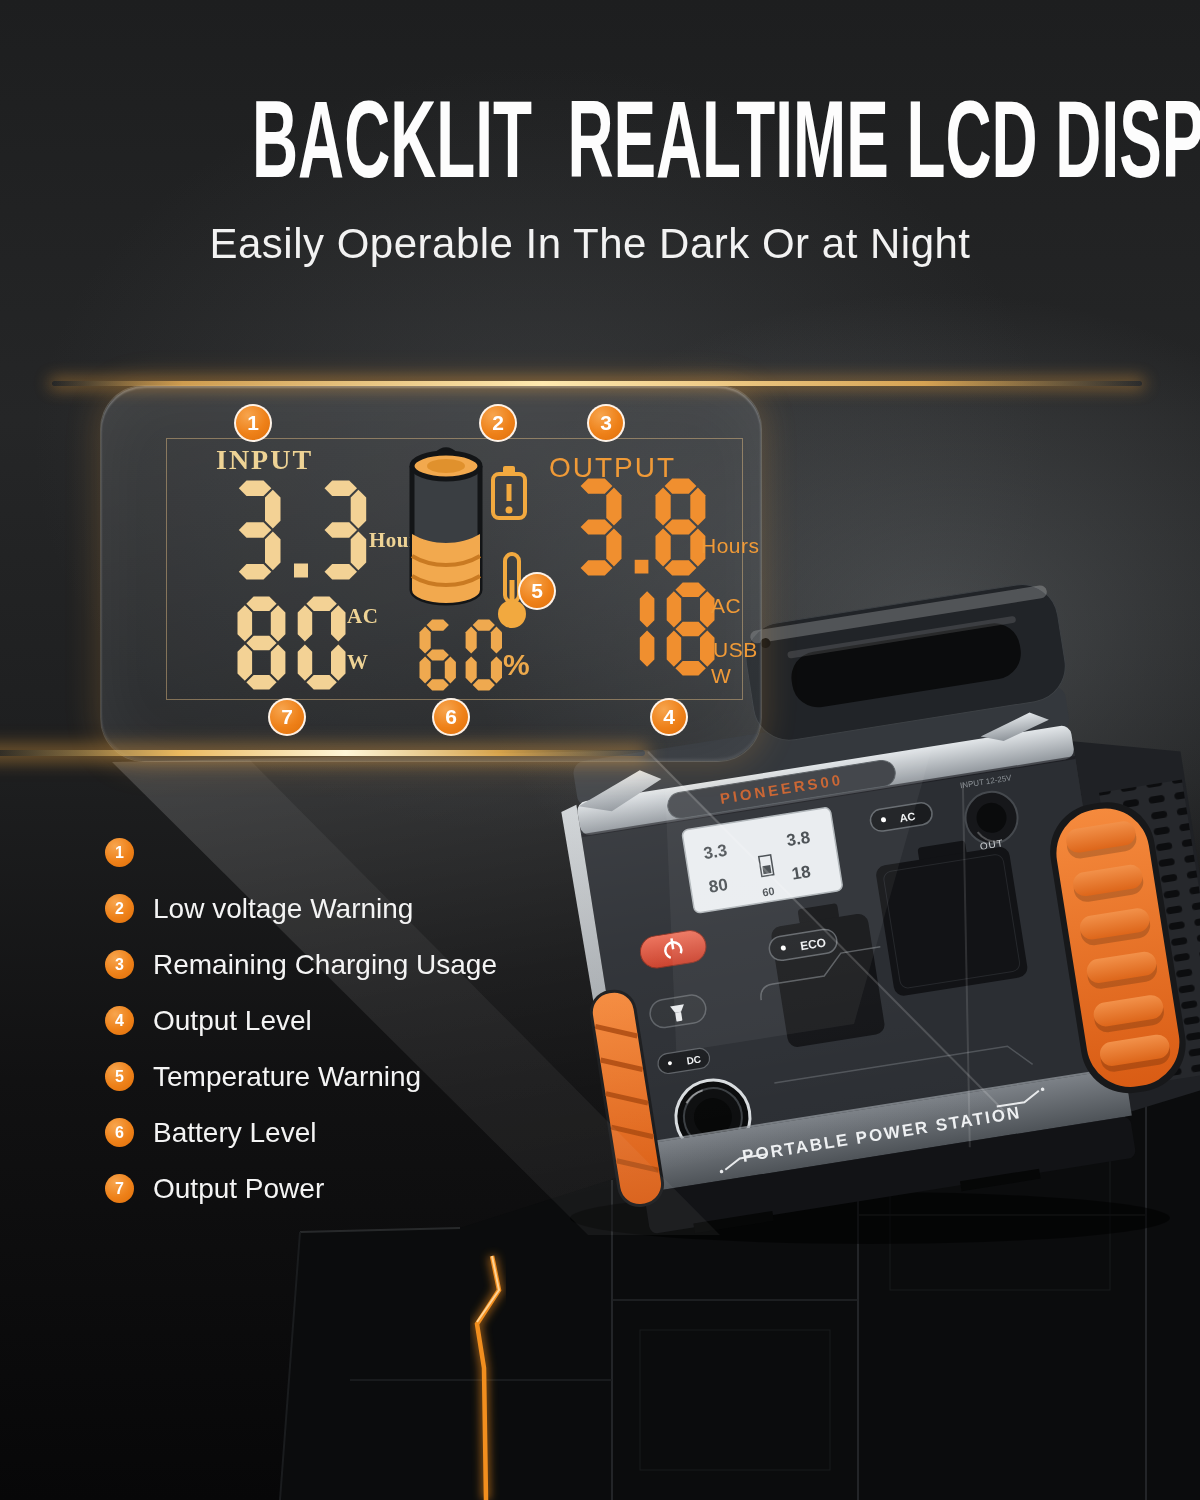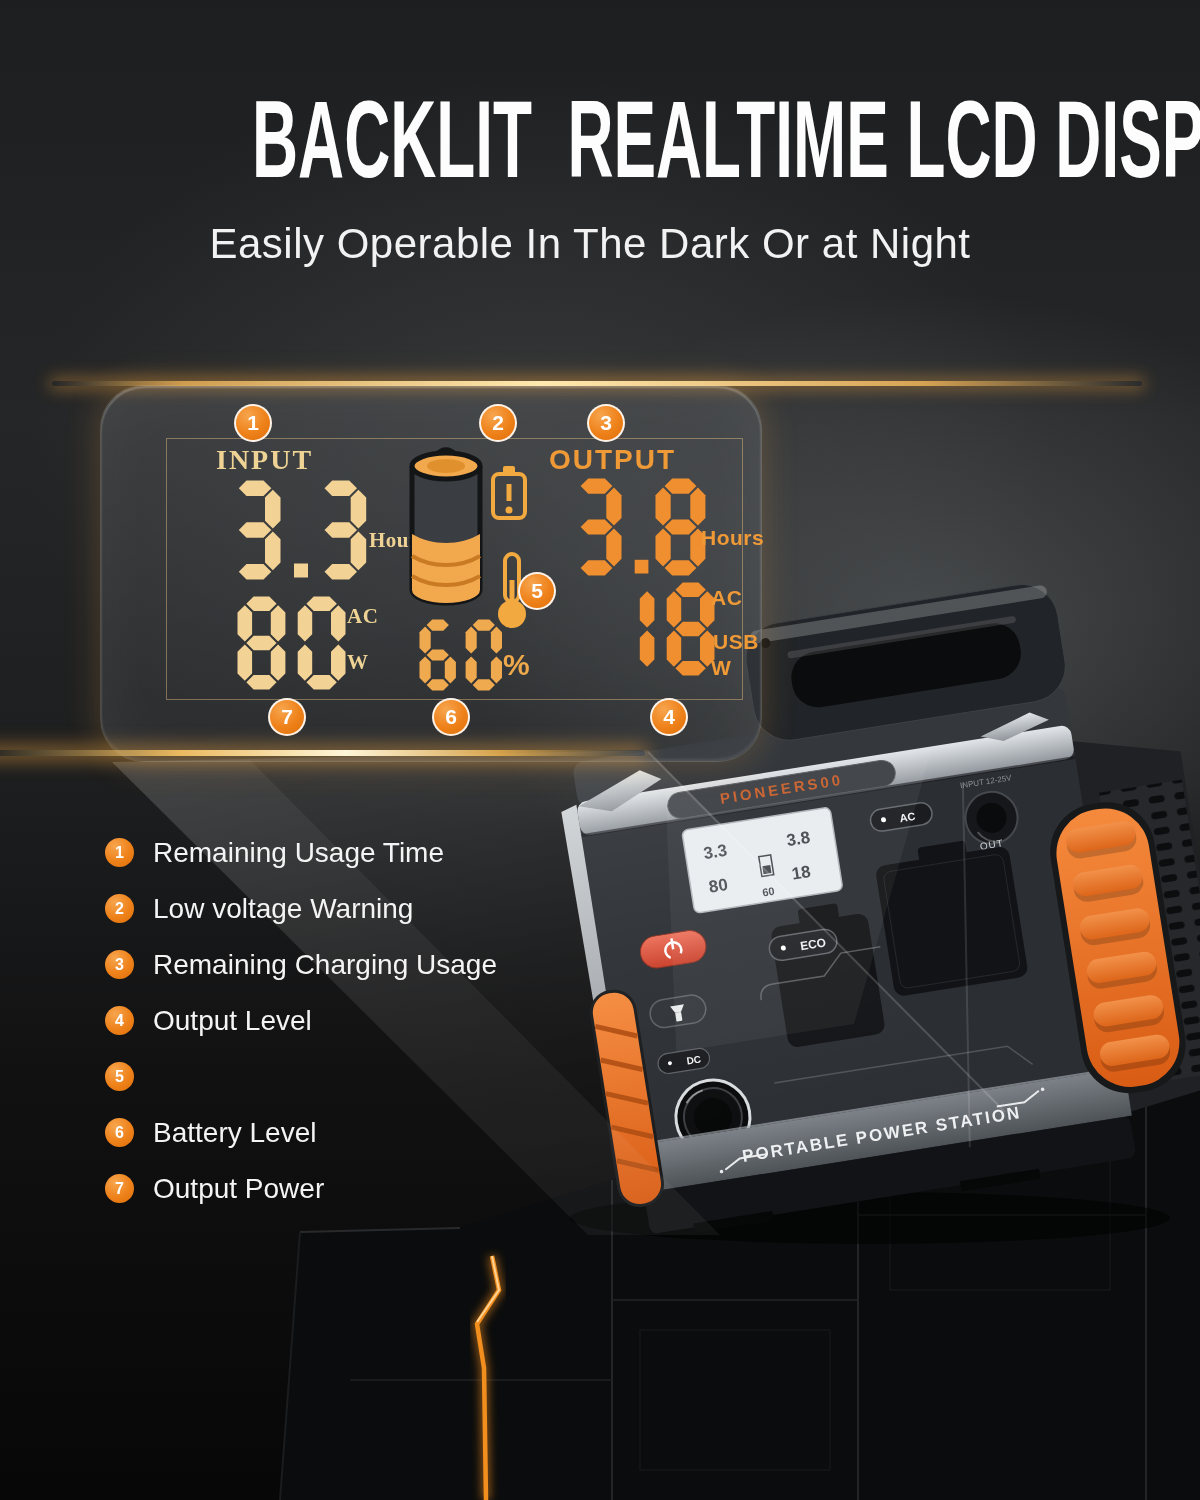--- a/index.html
+++ b/index.html
@@ -33,7 +33,7 @@
   .lcd-inner{position:absolute;left:65px;top:52px;width:575px;height:260px;border:1px solid rgba(235,195,135,.45);}
   .lcd-panel .abs{position:absolute;}
   .lbl-in{color:#eed395;font-weight:700;font-family:Liberation Serif, serif;}
-  .lbl-out{color:#f09a37;font-weight:700;}
+  .lbl-out{color:#f09a37;font-weight:400;margin-top:8px;}
   .sec-label{font-size:28px;letter-spacing:2px;}
   .unit{font-size:21px;letter-spacing:.5px;}
   .pct{font-size:30px;font-weight:700;color:#eda94c;}

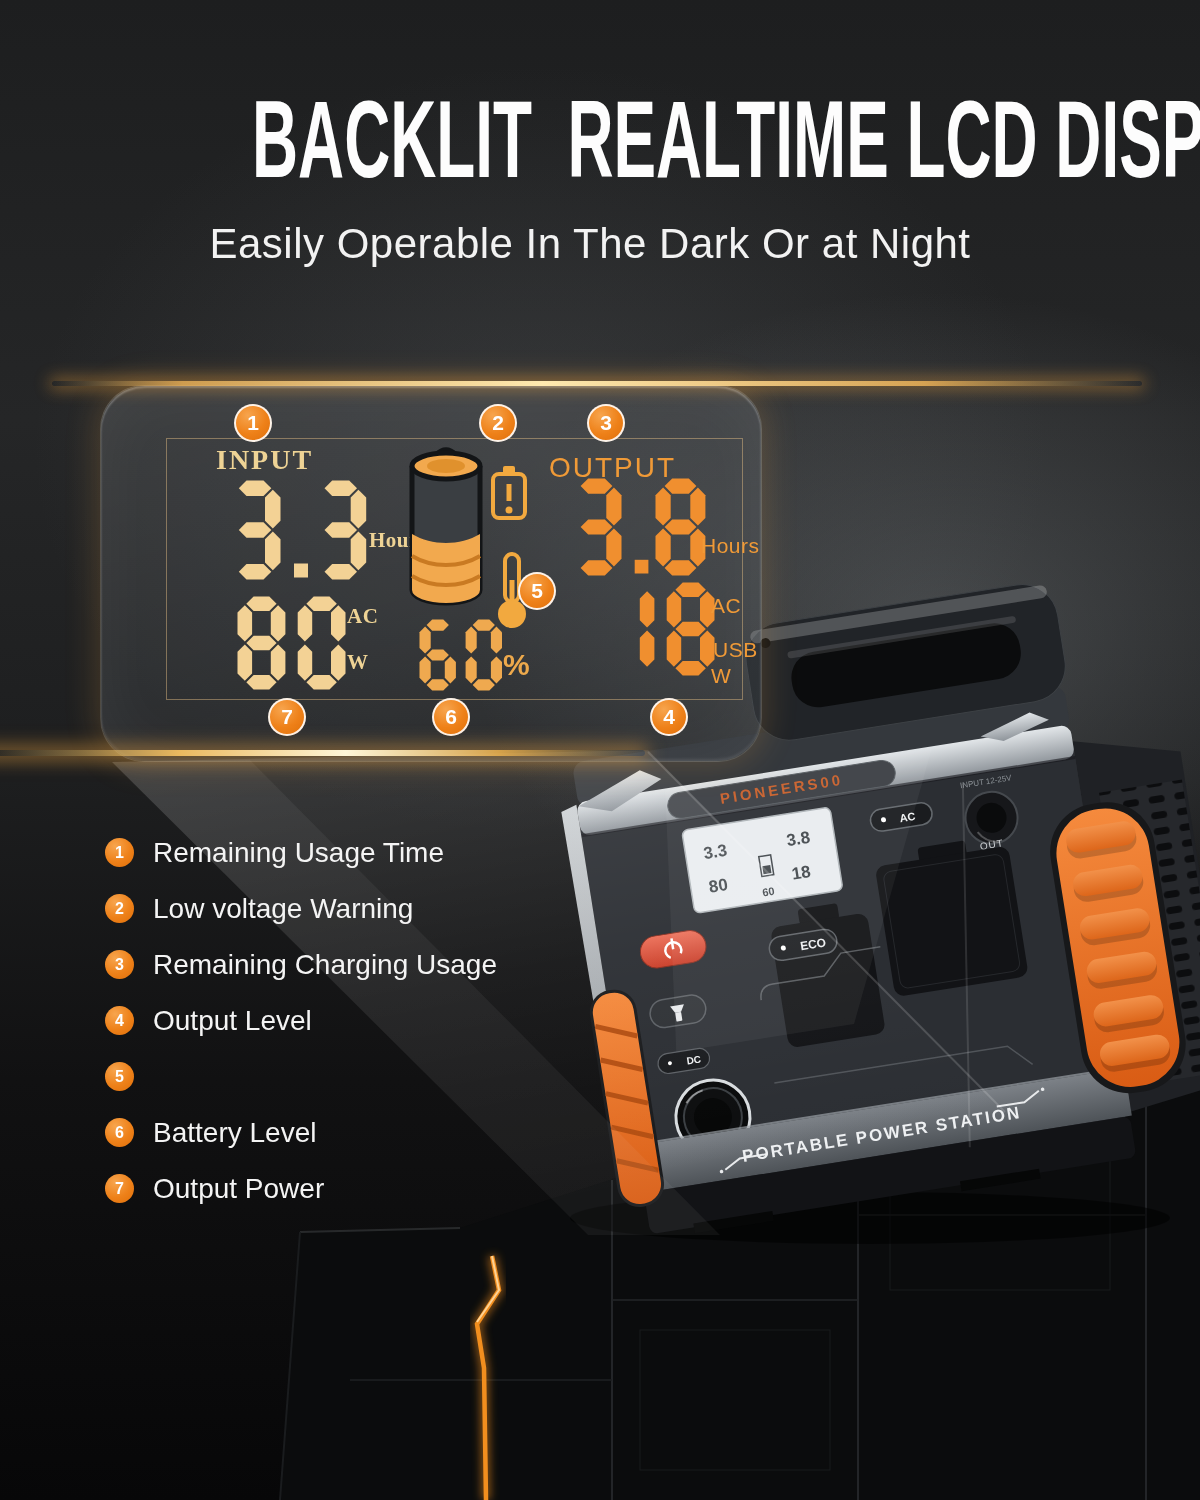--- a/index.html
+++ b/index.html
@@ -403,7 +403,6 @@
       <div class="legend-badge">
           <span>1</span>
         </div>
-      <div class="legend-label">Remaining Usage Time</div>
     </div>
     <div class="legend-row">
       <div class="legend-badge">

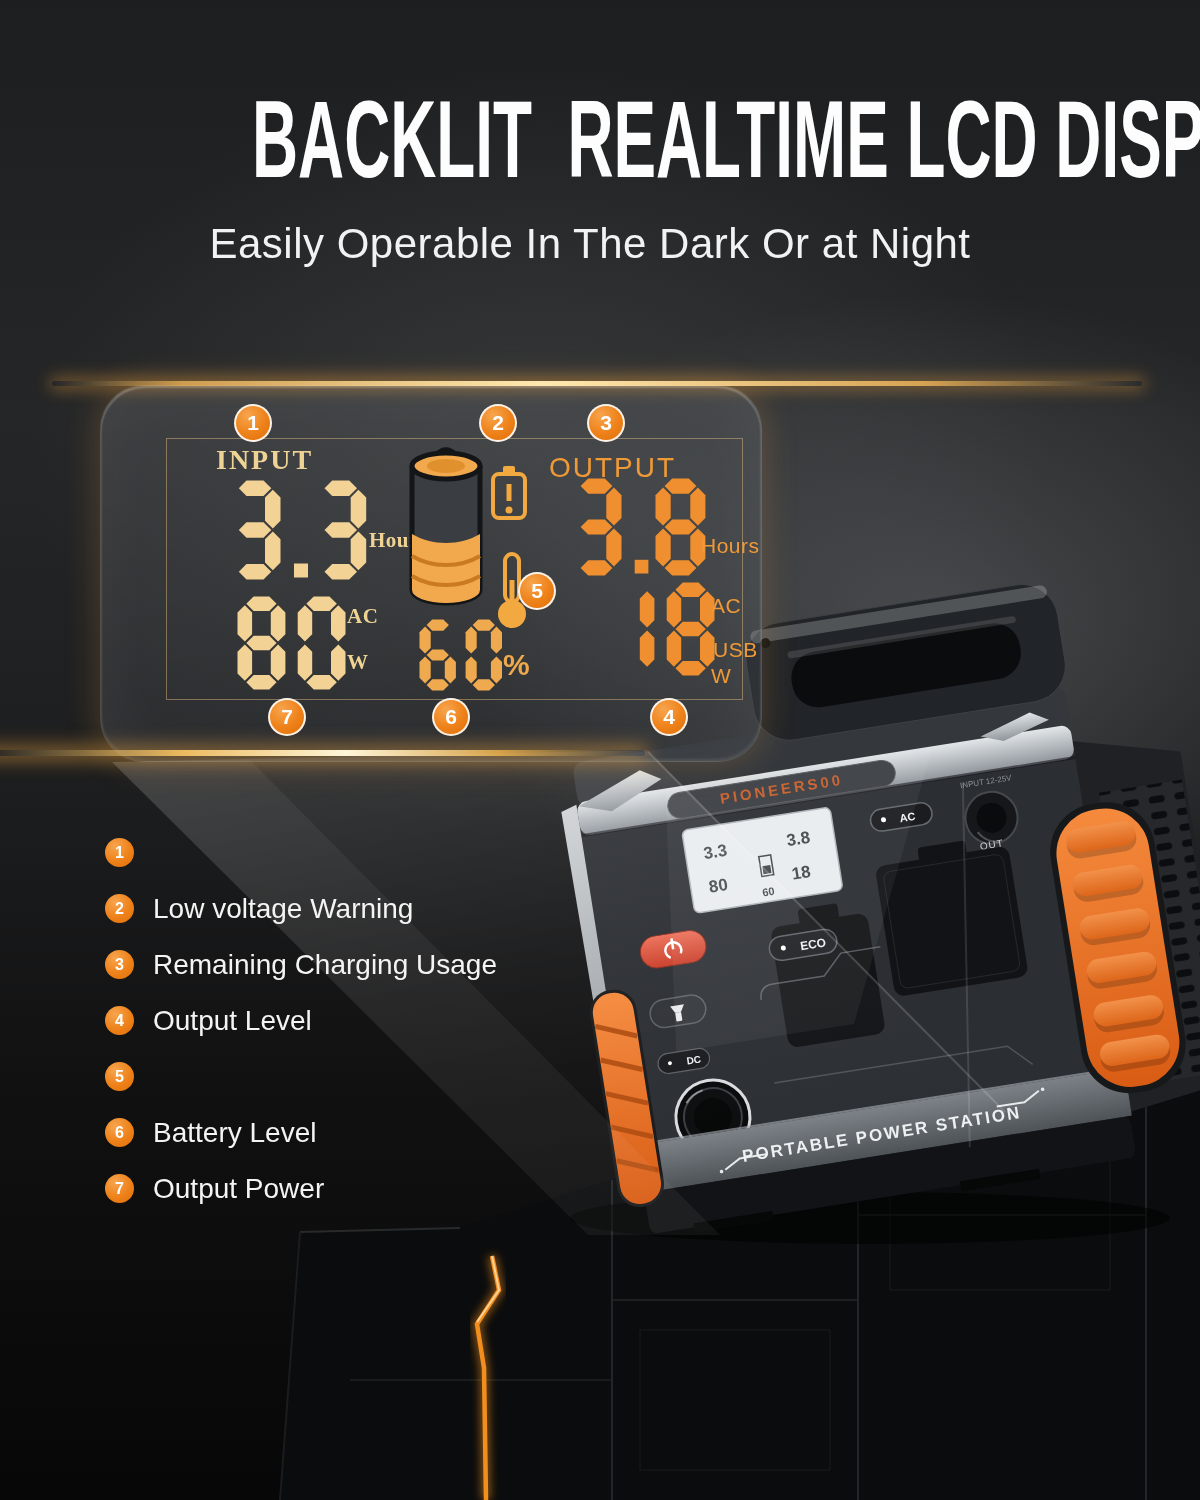--- a/index.html
+++ b/index.html
@@ -426,6 +426,7 @@
       <div class="legend-badge">
           <span>5</span>
         </div>
+      <div class="legend-label">Temperature Warning</div>
     </div>
     <div class="legend-row">
       <div class="legend-badge">

